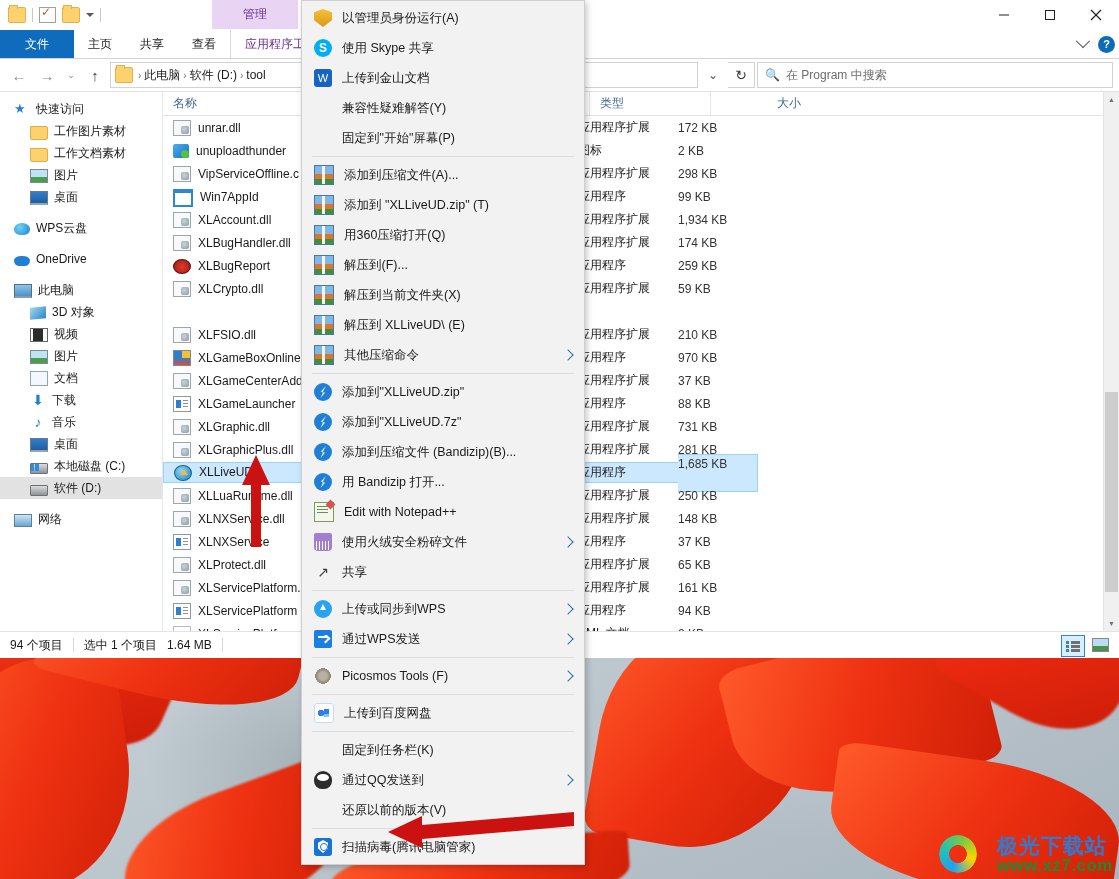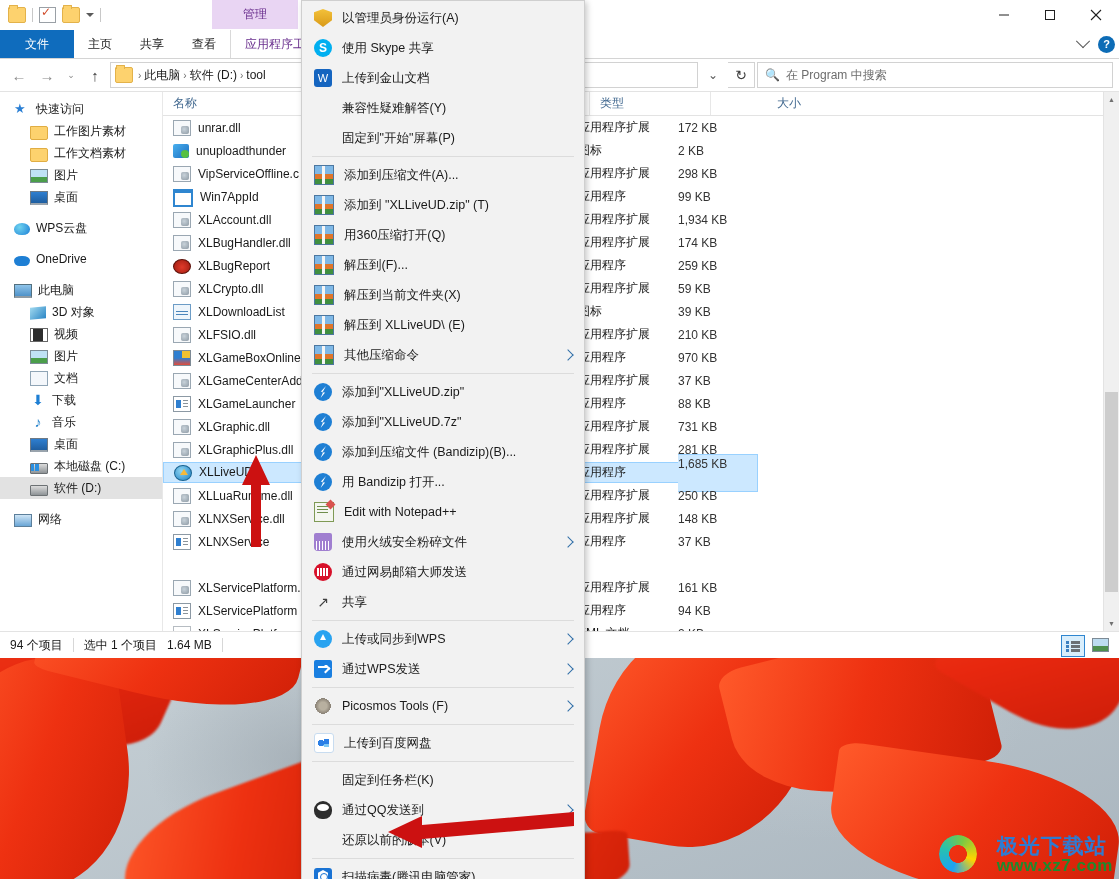--- a/index.html
+++ b/index.html
@@ -471,10 +471,6 @@
             <div class="cell-size">59 KB</div>
           </div>
           <div class="row">
-            <div class="cell-name">
-              <span class="fi fi-list"></span>
-              <span>XLDownloadList</span>
-            </div>
             <div class="cell-date"></div>
             <div class="cell-type">图标</div>
             <div class="cell-size">39 KB</div>

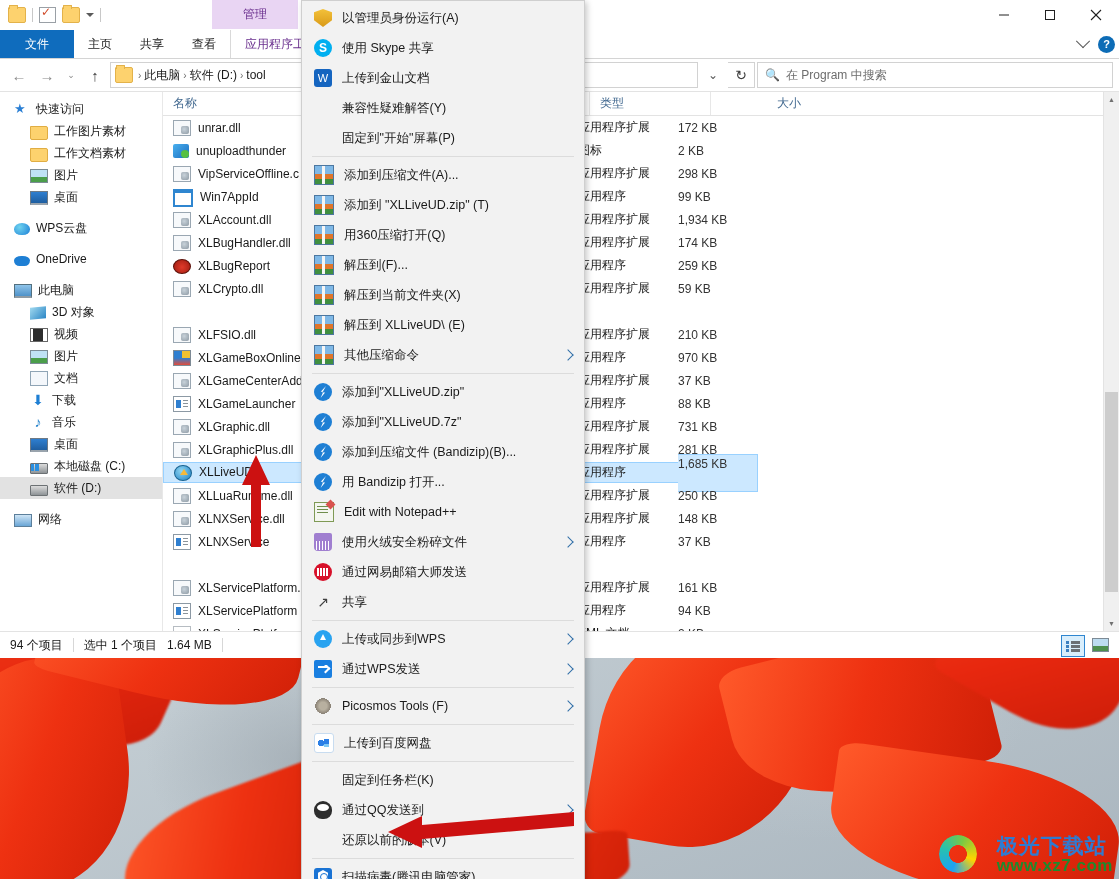--- a/index.html
+++ b/index.html
@@ -566,6 +566,10 @@
             <div class="cell-size">37 KB</div>
           </div>
           <div class="row">
+            <div class="cell-name">
+              <span class="fi fi-dll"></span>
+              <span>XLProtect.dll</span>
+            </div>
             <div class="cell-date"></div>
             <div class="cell-type">应用程序扩展</div>
             <div class="cell-size">65 KB</div>

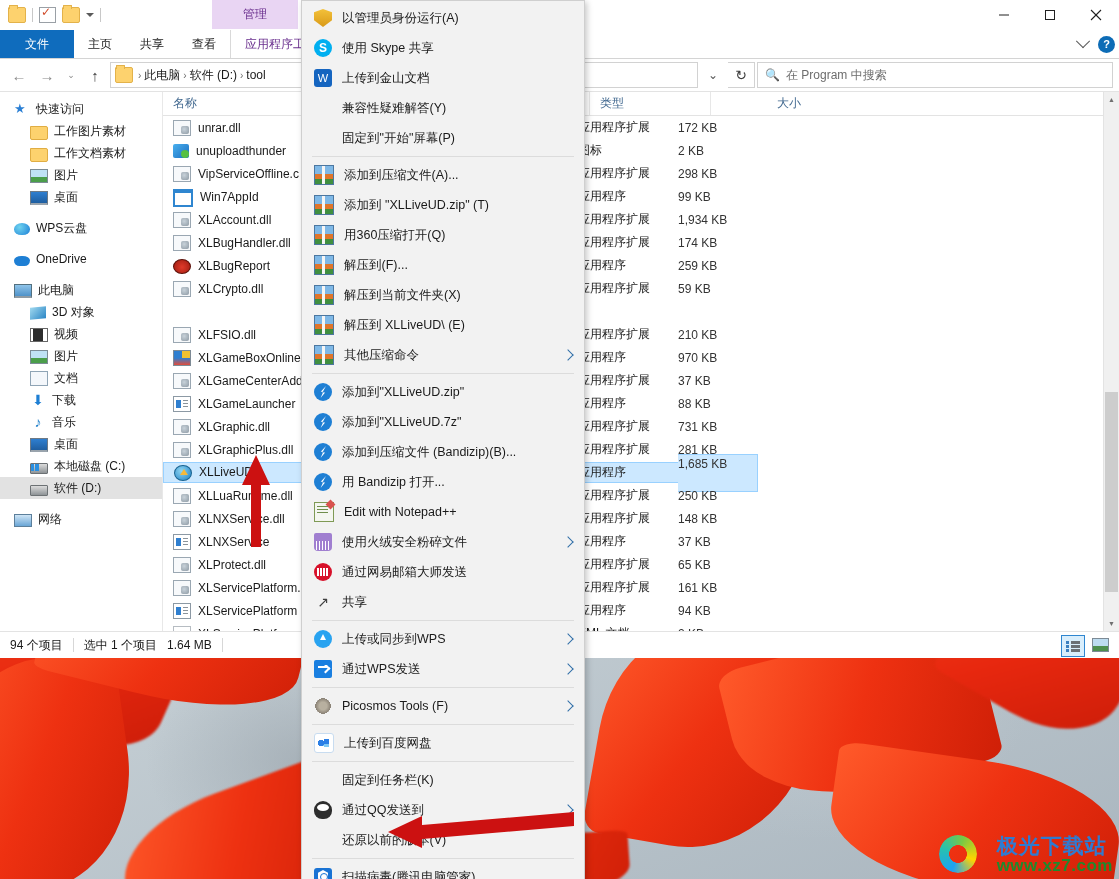--- a/index.html
+++ b/index.html
@@ -703,10 +703,6 @@
       <span class="marrow"></span>
     </div>
     <div class="mi">
-      <span class="mic ic-163"></span>
-      <span class="mlabel">通过网易邮箱大师发送</span>
-    </div>
-    <div class="mi">
       <span class="mic ic-share">↗</span>
       <span class="mlabel">共享</span>
     </div>

